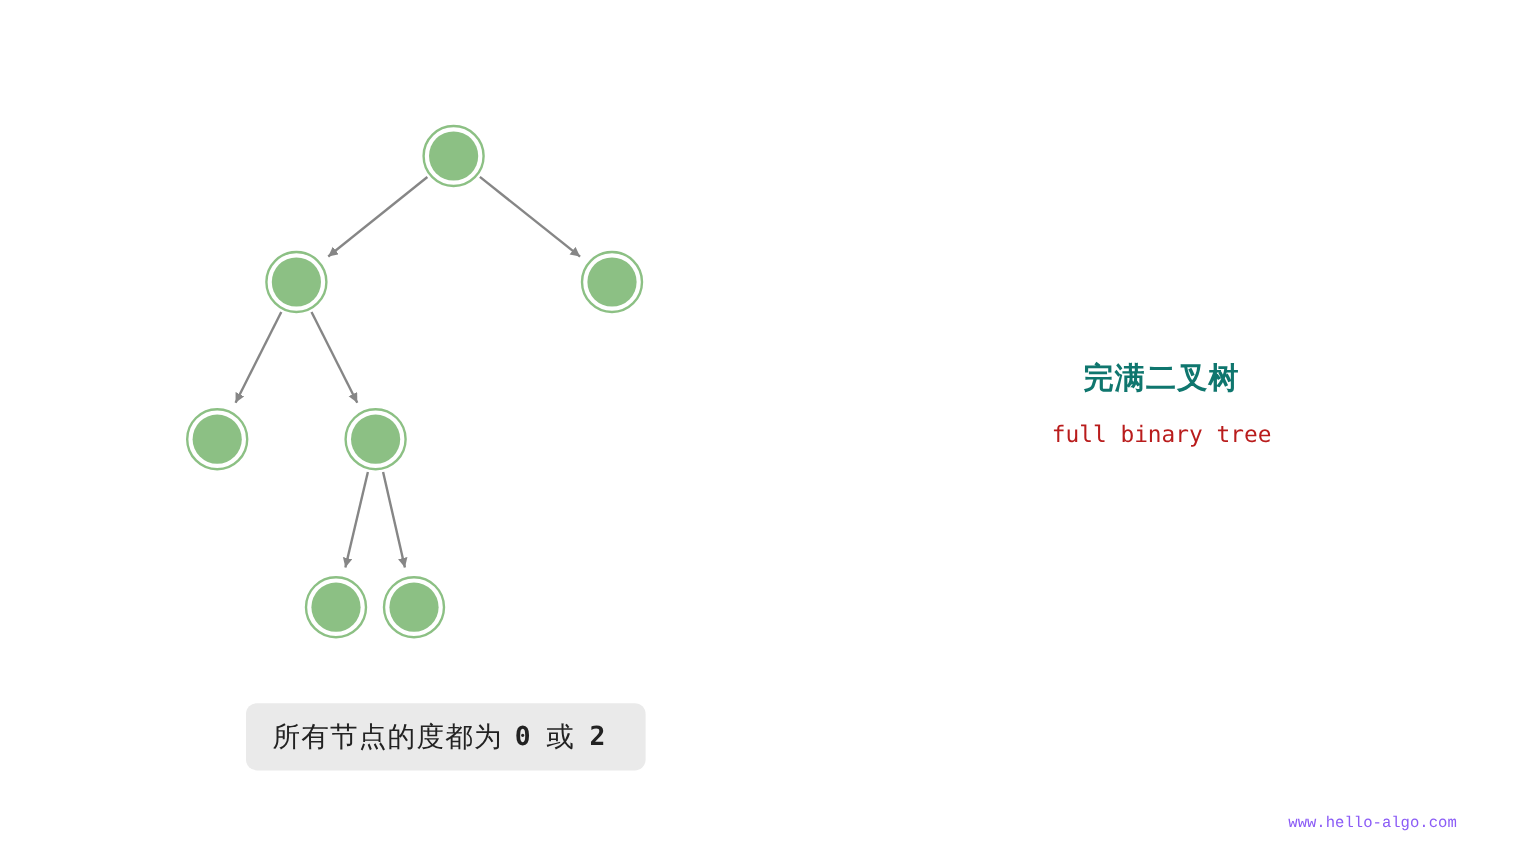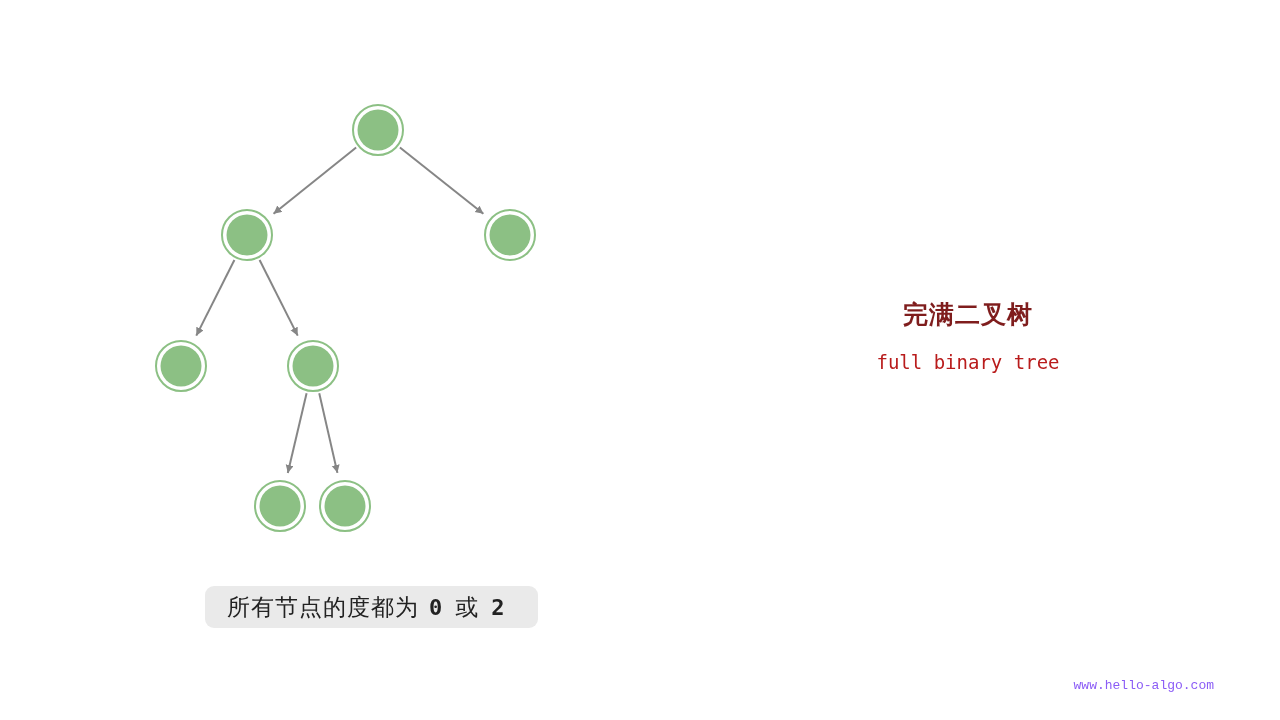--- a/index.html
+++ b/index.html
@@ -121,7 +121,7 @@
   </div>
 
   <div class="side-label">
-    <div class="title" style="color: #7f1d1d;">完满二叉树</div>
+    <div class="title" style="color: #0f766e;">完满二叉树</div>
     <div class="subtitle">full binary tree</div>
   </div>
 

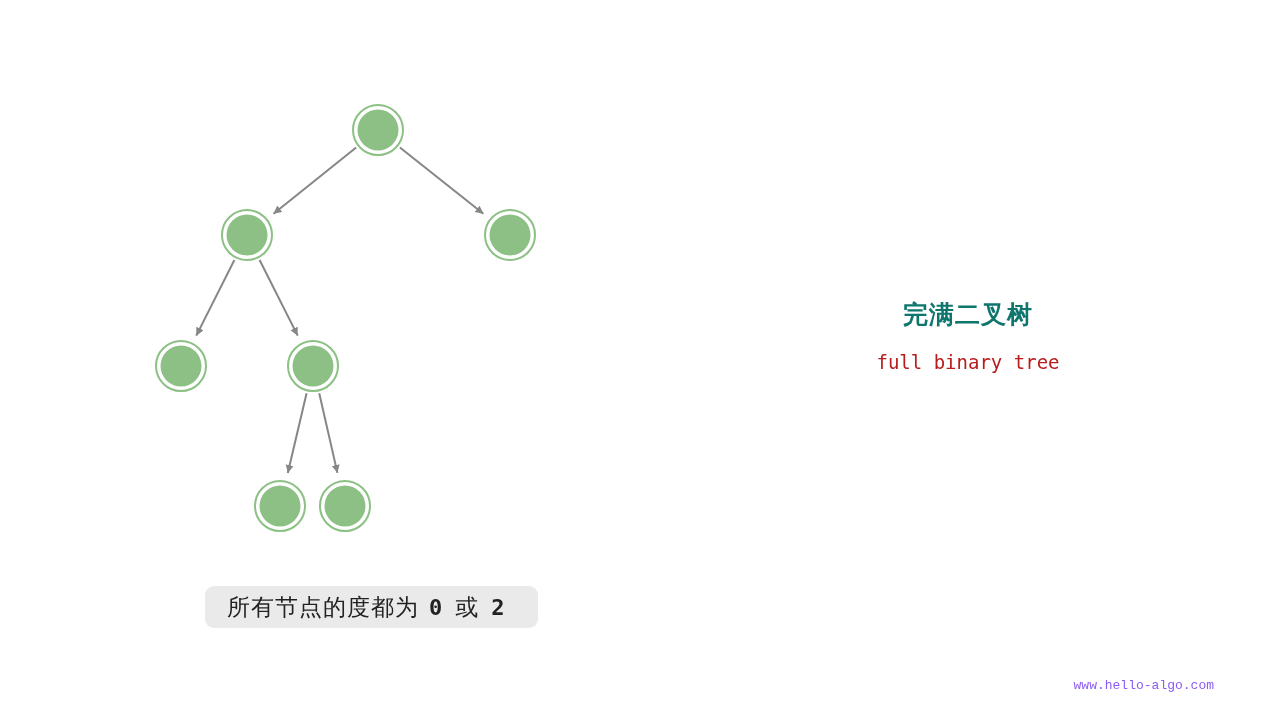--- a/index.html
+++ b/index.html
@@ -17,7 +17,7 @@
   .caption-box {
     position: absolute;
     left: 205px; top: 586px;
-    height: 42px;
+    height: 56px;
     background: #eaeaea;
     border-radius: 9px;
     display: flex;

